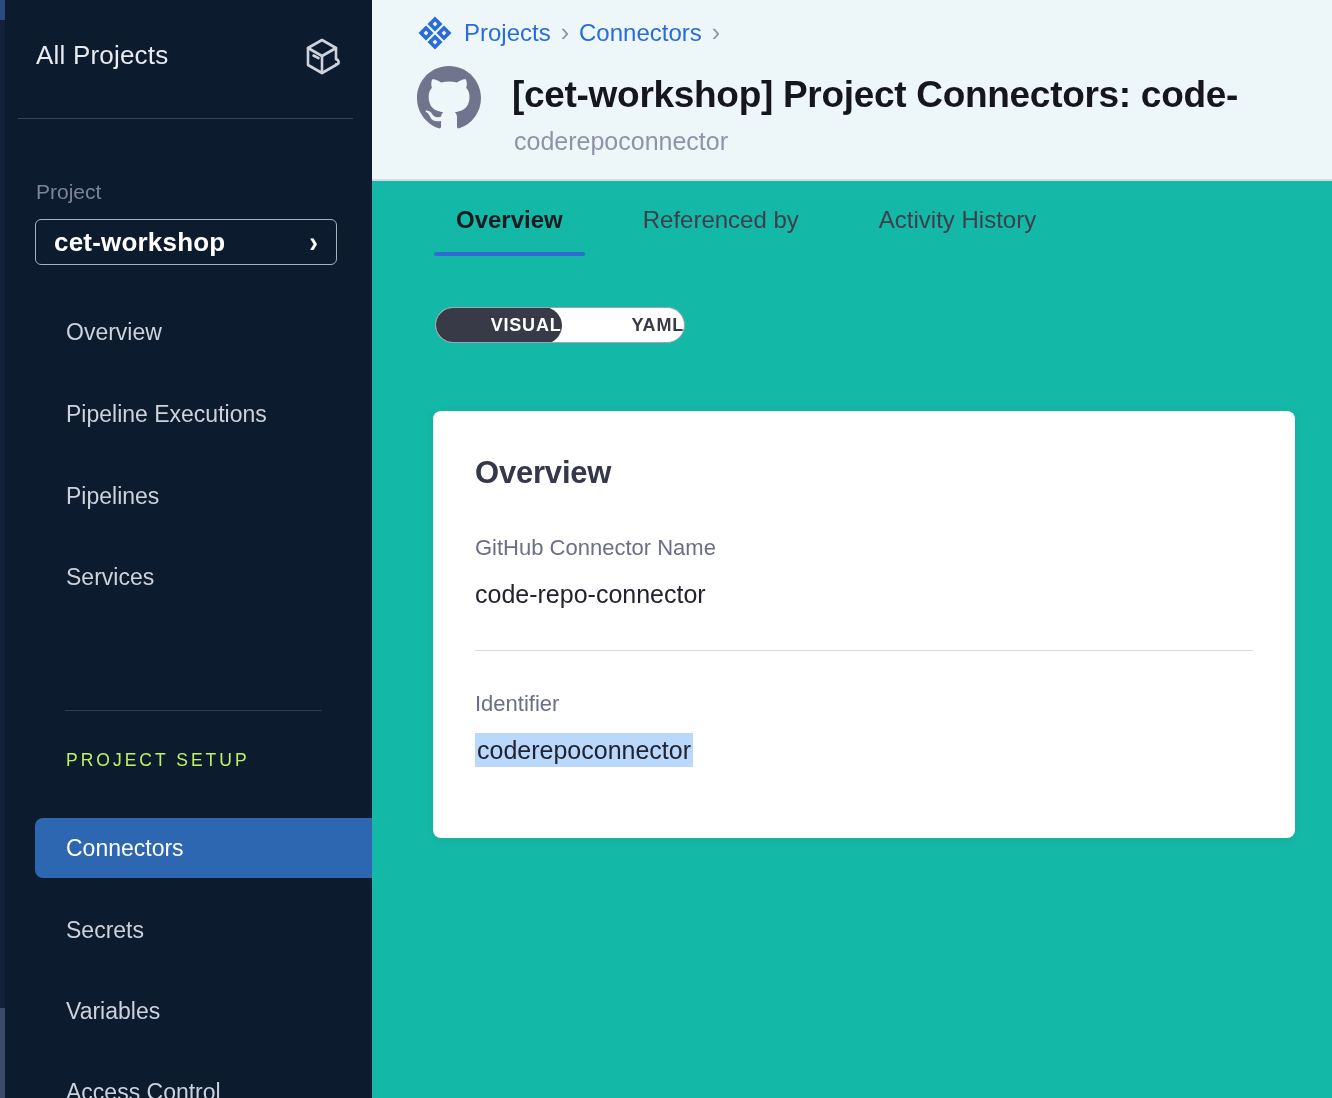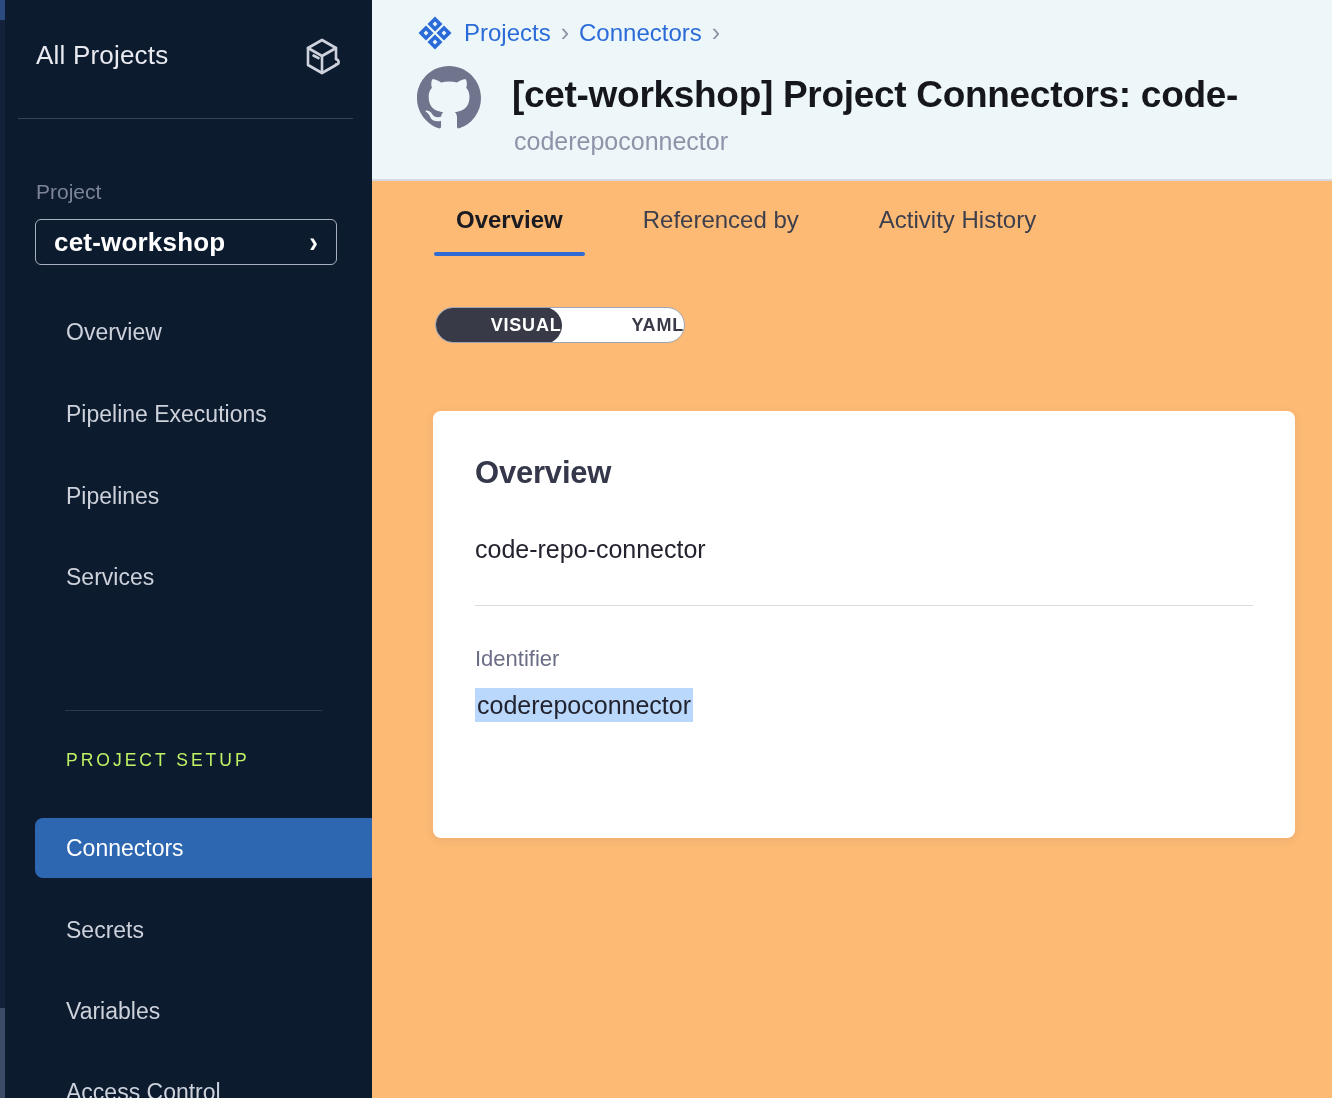--- a/index.html
+++ b/index.html
@@ -38,7 +38,7 @@
     color:#bef264;font-weight:400;
   }
   
-  .content{position:absolute;left:372px;top:0;width:960px;height:1098px;background:#fdba74;}
+  .content{position:absolute;left:372px;top:0;width:960px;height:1098px;background:#14b8a6;}
   .header-band{
     position:absolute;left:0;top:0;width:960px;height:179px;background:#edf7f9;
     border-bottom:2px solid #d6dbe2;

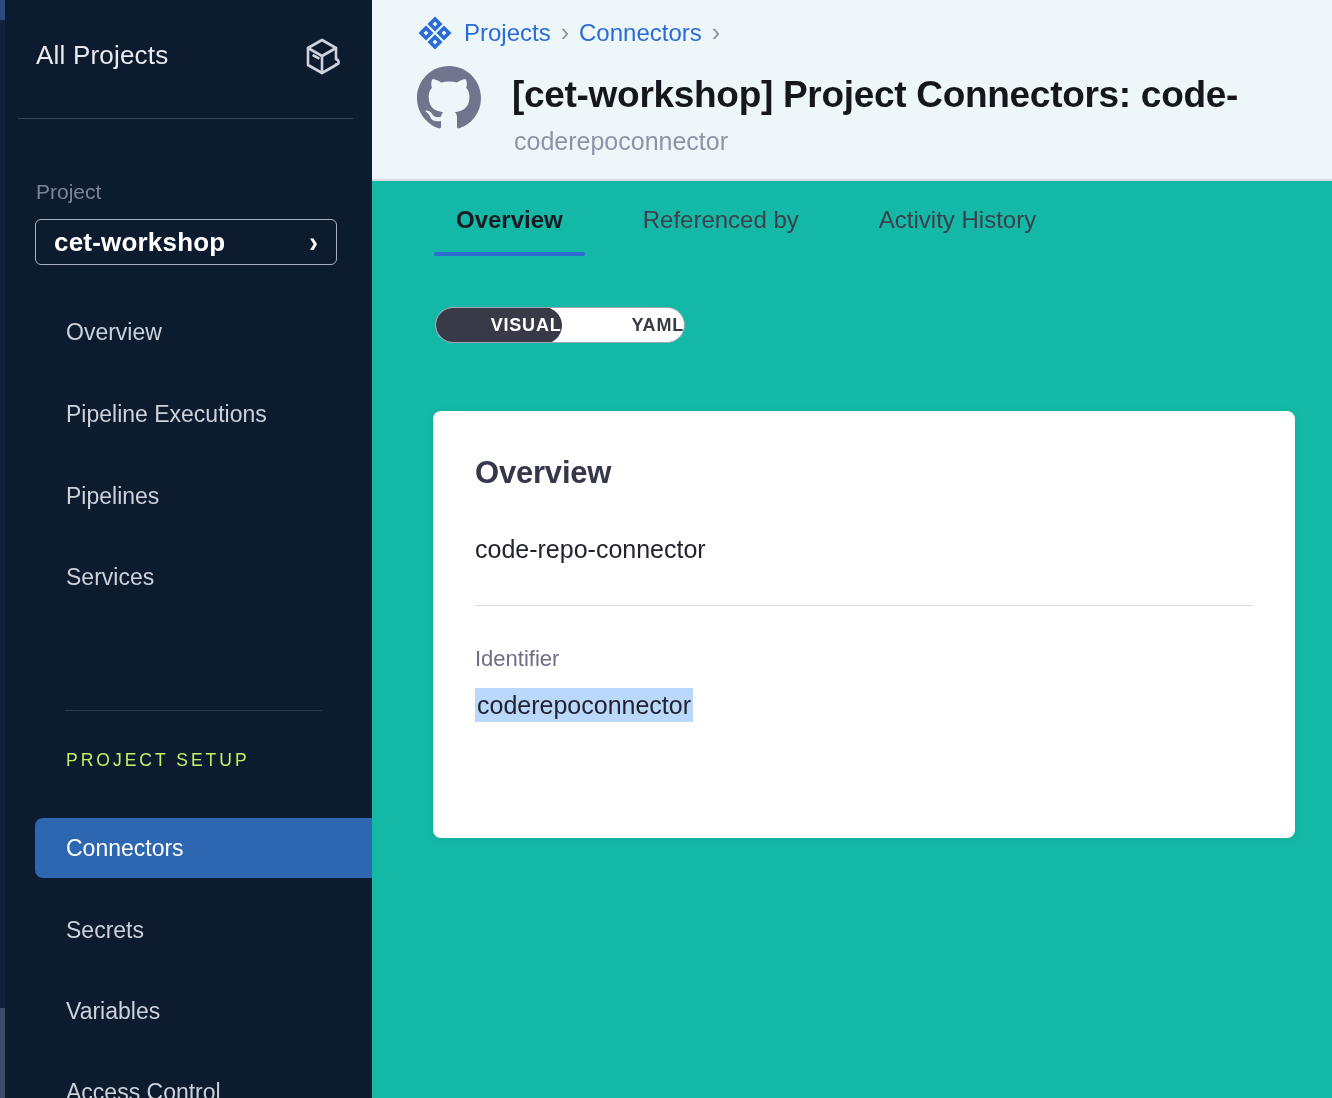--- a/index.html
+++ b/index.html
@@ -198,6 +198,7 @@
   <div class="card">
     <h2 class="card-title">Overview</h2>
 
+    <div class="field-label">GitHub Connector Name</div>
     <div class="field-value">code-repo-connector</div>
 
     <hr class="card-divider">

